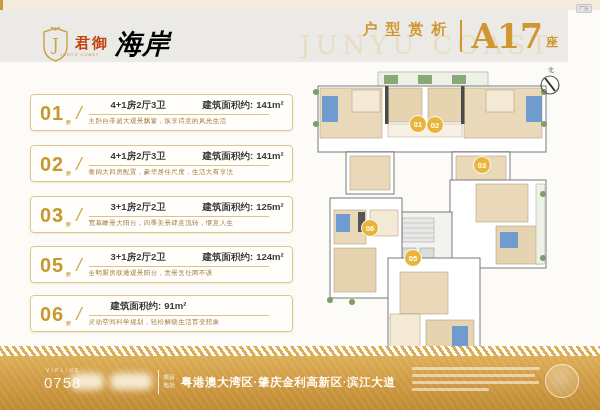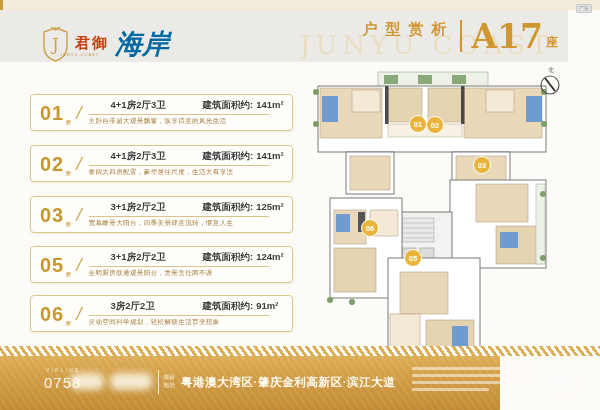--- a/index.html
+++ b/index.html
@@ -15,7 +15,7 @@
   .logo { position:absolute; left:42px; top:14px; height:44px; display:flex; align-items:flex-start; }
   .crest { width:27px; height:36px; margin-top:2px; }
   .brand-cn { font-size:15px; font-weight:bold; color:#c2410c; margin:10px 0 0 6px; letter-spacing:2px; }
-  .brand-script { font-family:"DejaVu Serif", serif; font-style:italic; font-weight:bold; font-size:27px; color:#0369a1; margin:2px 0 0 6px; }
+  .brand-script { font-family:"DejaVu Serif", serif; font-style:italic; font-weight:bold; font-size:27px; color:#000000; margin:2px 0 0 6px; }
   .brand-en { position:absolute; left:60px; top:42px; font-size:4px; letter-spacing:1px; color:#c2a15c; }
   .watermark { position:absolute; left:300px; top:20px; width:280px; font-family:"DejaVu Serif", serif; font-size:26px; letter-spacing:5px; color:#e9ddc1; white-space:nowrap; overflow:hidden; }
   .title-row { position:absolute; left:340px; top:10px; width:228px; height:52px; display:flex; align-items:flex-start; justify-content:flex-end; padding-right:10px; }

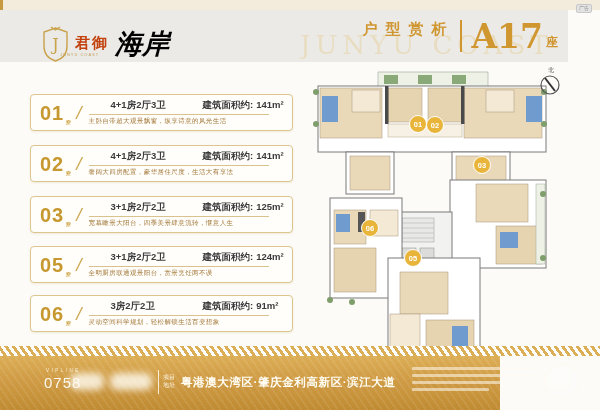--- a/index.html
+++ b/index.html
@@ -157,7 +157,6 @@
     <div class="slash">/</div>
     <div class="info">
       <div class="spec-line">
-          <span class="spec">3房2厅2卫</span>
           <span class="area-label">建筑面积约:</span>
           <span>91m²</span>
         </div>

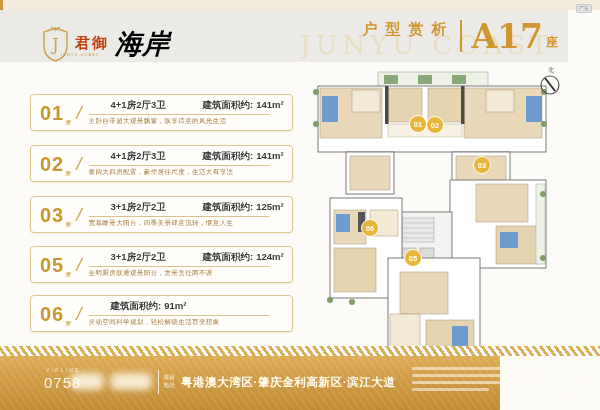--- a/index.html
+++ b/index.html
@@ -44,7 +44,7 @@
   
   .stripe-band { position:absolute; left:0; top:346px; width:600px; height:10px;
     background:repeating-linear-gradient(55deg,#ffffff 0 3px,#dcae55 3px 6px); }
-  .gold-bar { position:absolute; left:0; top:356px; width:500px; height:54px;
+  .gold-bar { position:absolute; left:0; top:356px; width:600px; height:54px;
     background:linear-gradient(180deg,#dcae56 0%,#cf9b44 45%,#c08b32 100%); }
   .gold-bar::after { content:""; position:absolute; inset:0;
     background:repeating-linear-gradient(55deg,rgba(255,255,255,.08) 0 2px,rgba(0,0,0,0) 2px 6px); }

